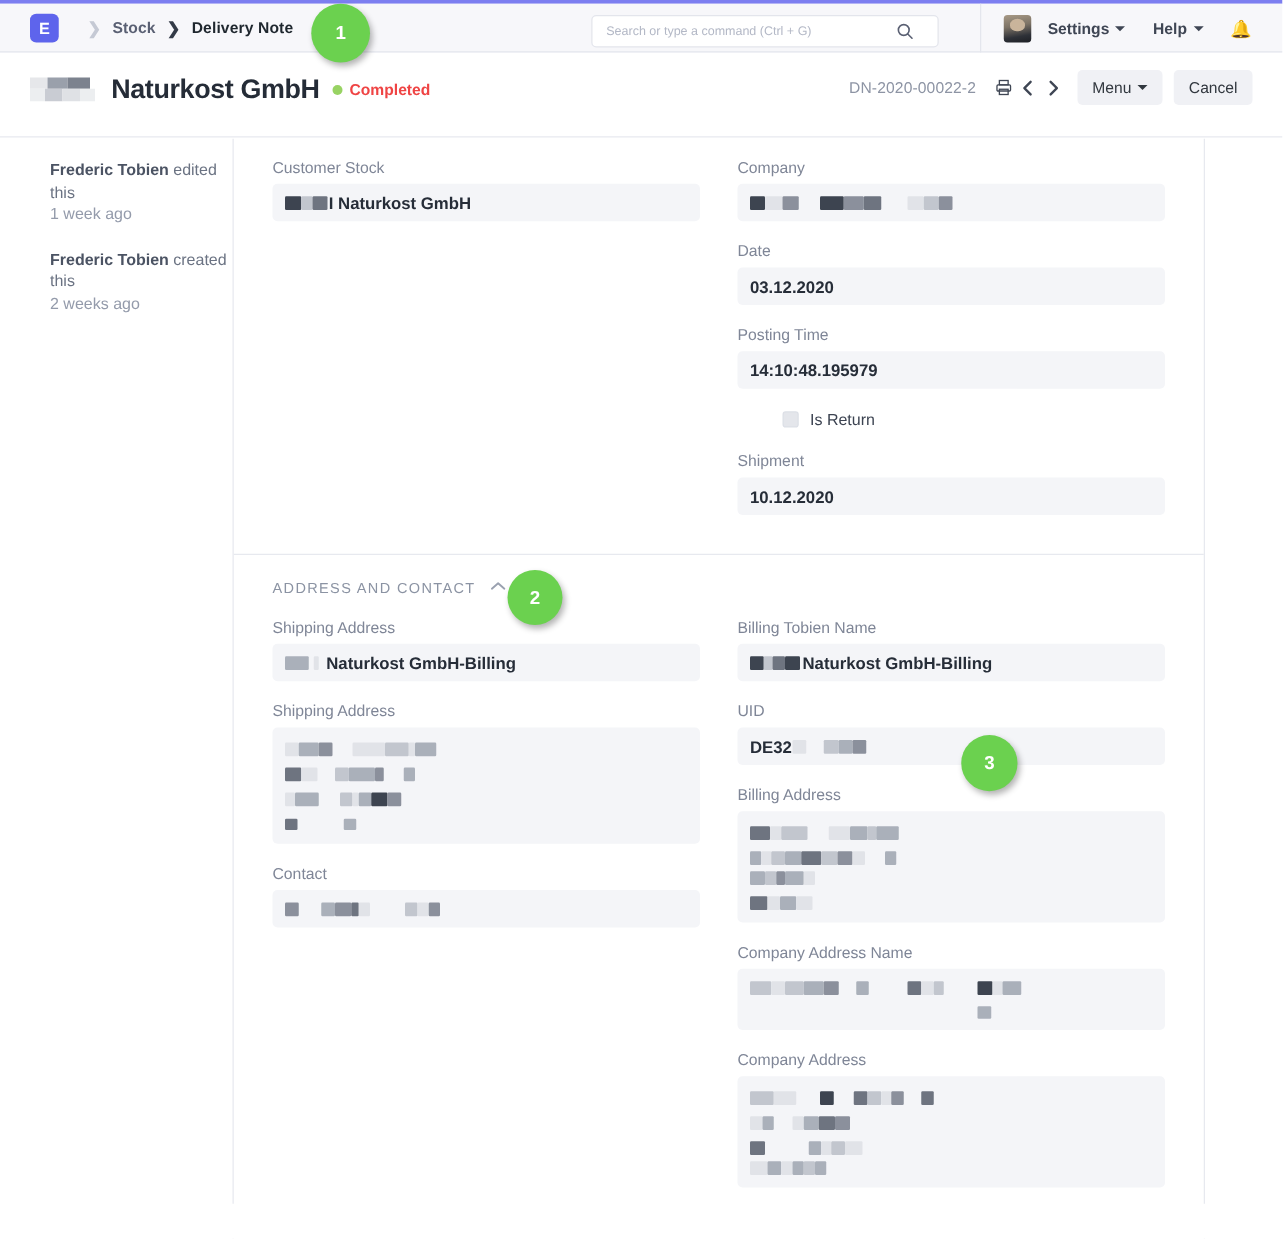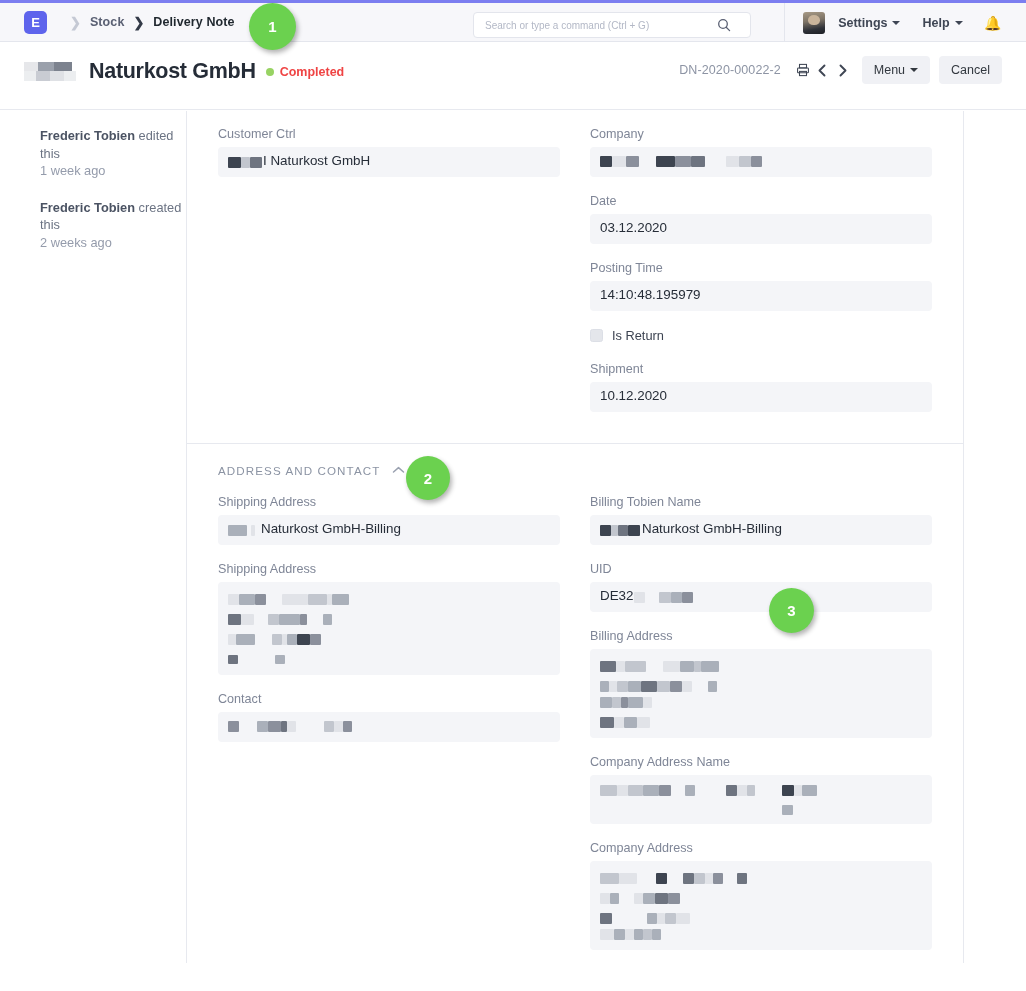--- a/index.html
+++ b/index.html
@@ -341,7 +341,7 @@
     <div class="cols">
       <div class="col left">
         <div class="field">
-          <label class="field-label">Customer Ctrl</label>
+          <label class="field-label">Customer Stock</label>
           <div class="field-value">
             <span style="display:inline-flex;align-items:center;margin-right:1px;">
               <i class="rd r1" style="width:13px;"></i>

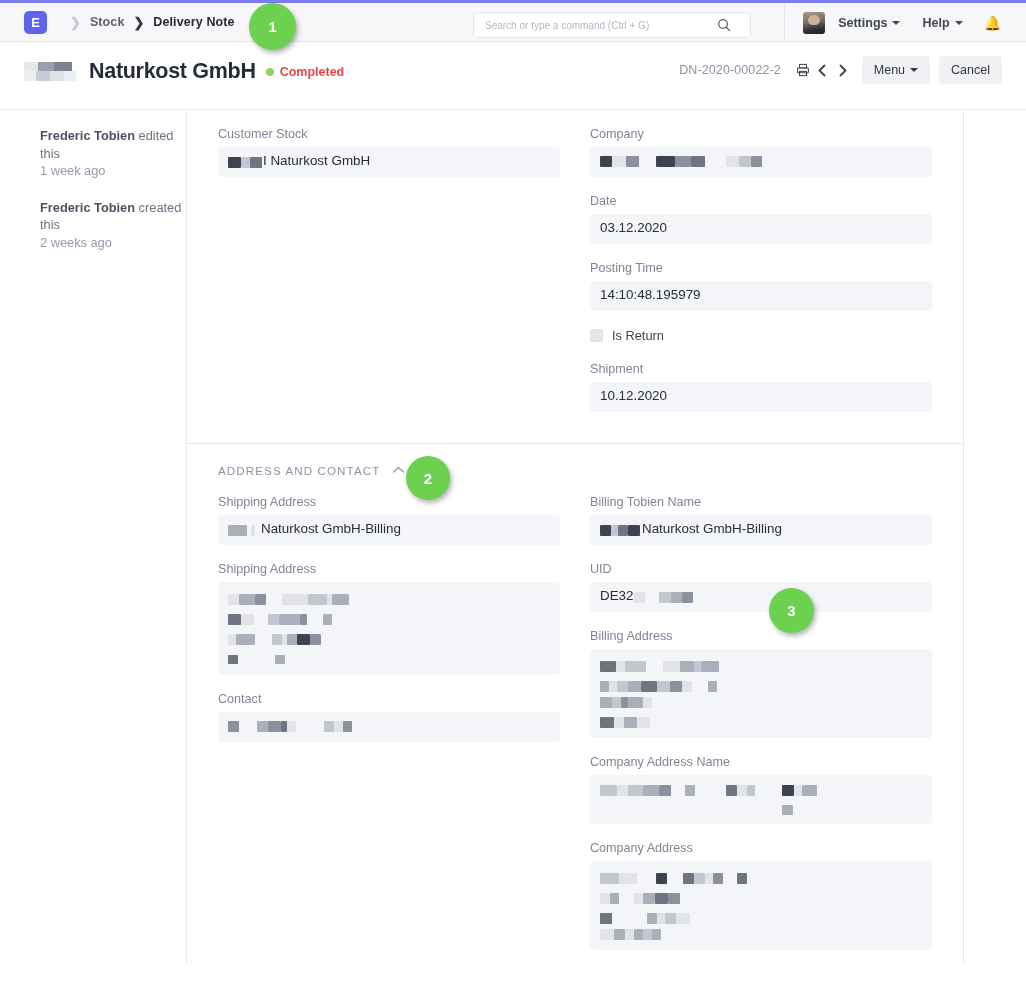--- a/index.html
+++ b/index.html
@@ -180,8 +180,8 @@
   .field-value {
     background: #f4f5f8; border-radius: 4px;
     min-height: 30px; padding: 6px 10px;
-    font-size: 13.4px; font-weight: normal; color: #262d38;
-    display: flex; 
+    font-size: 13.4px; font-weight: bold; color: #262d38;
+    display: flex; align-items: center;
   }
   .field-value.area {
     display: block; min-height: 60px; padding: 9px 10px;

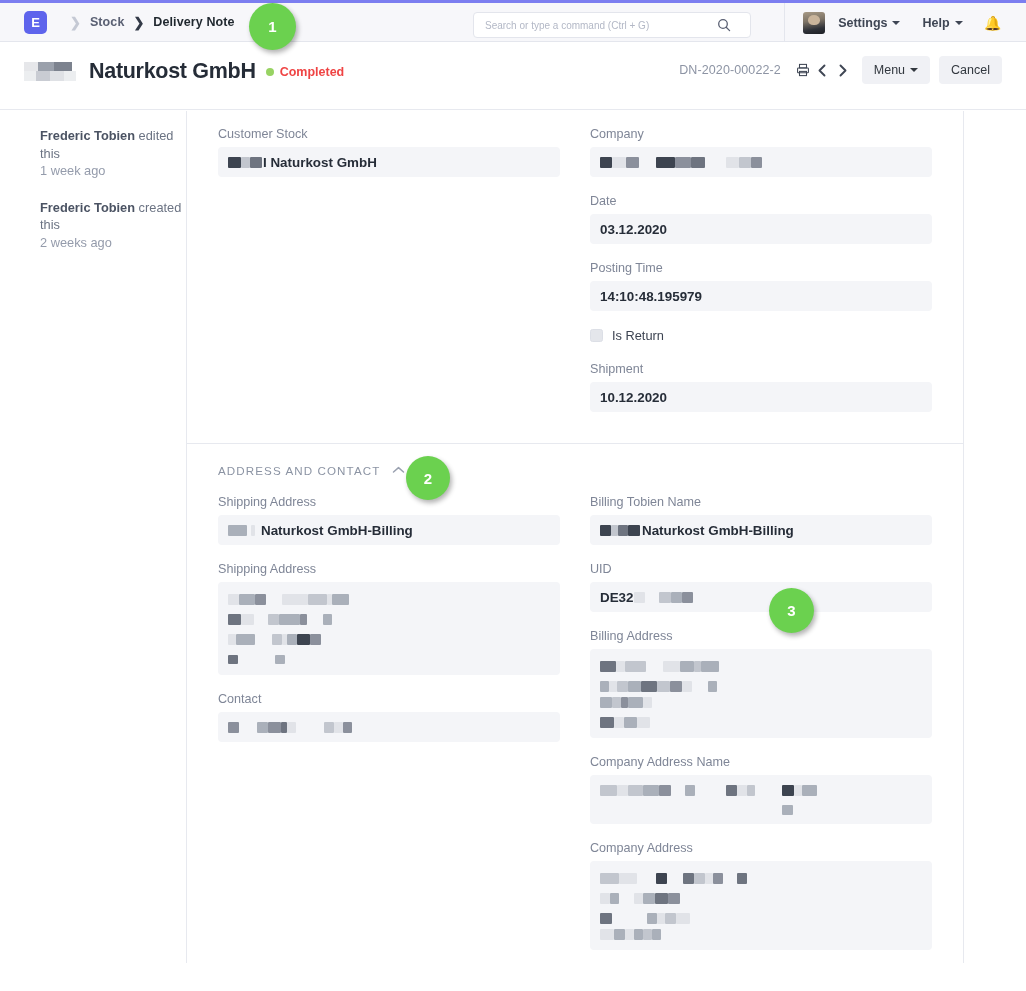--- a/index.html
+++ b/index.html
@@ -203,7 +203,7 @@
   .rdline:last-child { margin-bottom: 0; }
 
   
-  .checkrow { display: flex; align-items: center; margin-bottom: 19px; margin-top: 2px; }
+  .checkrow { display: flex; align-items: center; margin-bottom: 19px; margin-top: 2px; margin-left: 36px; }
   .checkbox {
     width: 13px; height: 13px; border-radius: 2.5px;
     background: #e4e6eb; border: 1px solid #dcdfe6; margin-right: 9px;

